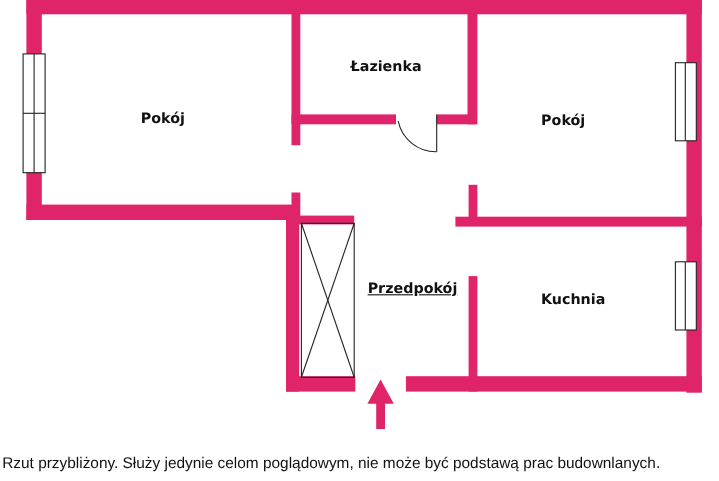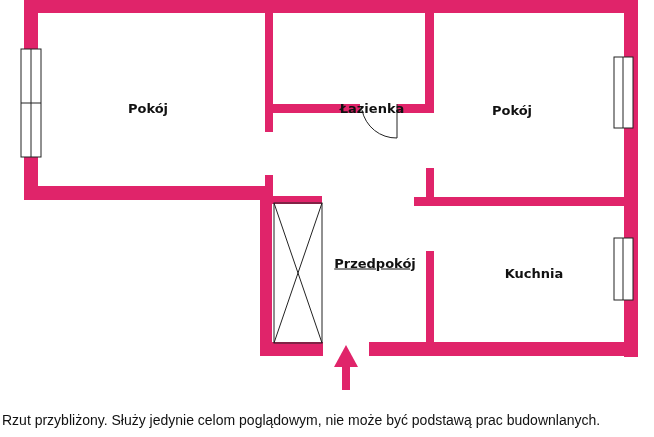--- a/index.html
+++ b/index.html
@@ -99,7 +99,7 @@
 </svg>
 
 <div class="label" style="left:148px; top:108px;">Pokój</div>
-<div class="label" style="left:372px; top:61px;margin-top:47px;">Łazienka</div>
+<div class="label" style="left:351px; top:61px;">Łazienka</div>
 <div class="label" style="left:512px; top:110px;">Pokój</div>
 <div class="label" style="left:375px; top:263px;text-decoration:underline;">Przedpokój</div>
 <div class="label" style="left:534px; top:273px;">Kuchnia</div>

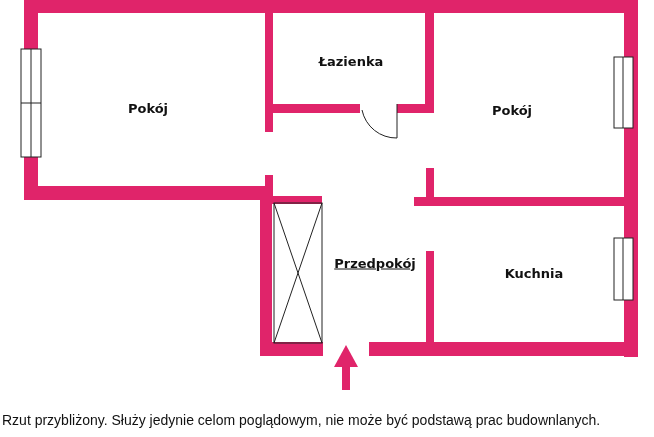--- a/index.html
+++ b/index.html
@@ -102,7 +102,7 @@
 <div class="label" style="left:351px; top:61px;">Łazienka</div>
 <div class="label" style="left:512px; top:110px;">Pokój</div>
 <div class="label" style="left:375px; top:263px;text-decoration:underline;">Przedpokój</div>
-<div class="label" style="left:534px; top:273px;">Kuchnia</div>
+<div class="label" style="left:521px; top:273px;">Kuchnia</div>
 
 <div class="caption">Rzut przybliżony. Służy jedynie celom poglądowym, nie może być podstawą prac budownlanych.</div>
 

